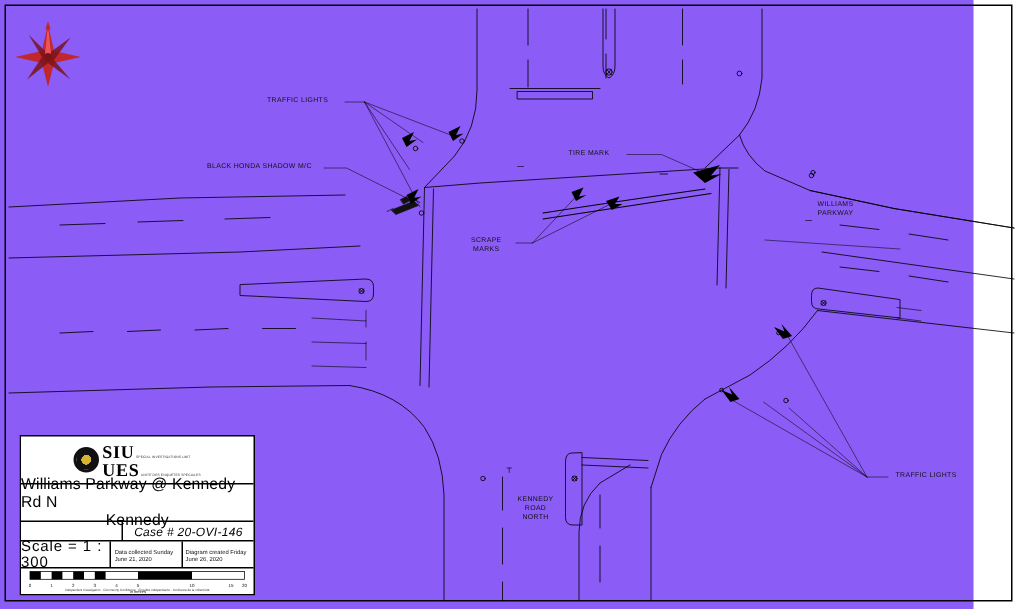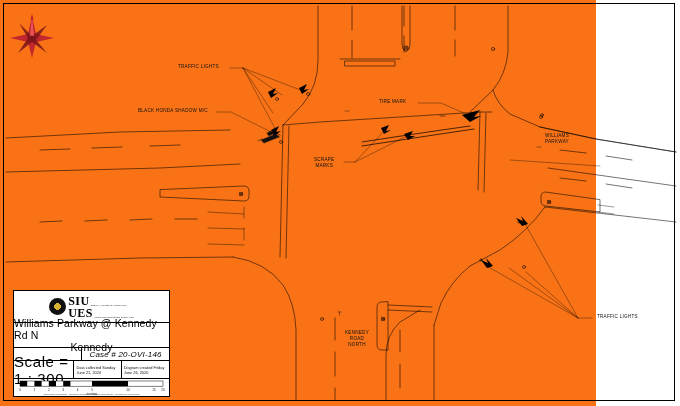--- a/index.html
+++ b/index.html
@@ -4,7 +4,7 @@
 <style>
   html,body{margin:0;padding:0;background:#fff;}
   body{width:680px;height:406px;overflow:hidden;font-family:"Liberation Sans",sans-serif;}
-  #page{position:relative;width:596px;height:406px;background:#f97316;}
+  #page{position:relative;width:649px;height:406px;background:#8b5cf6;}
   #border{position:absolute;left:3px;top:3px;width:672px;height:398px;border:1px solid #000;box-sizing:border-box;}
   #svgwrap{position:absolute;left:0;top:0;width:680px;height:406px;}
   svg{display:block;}

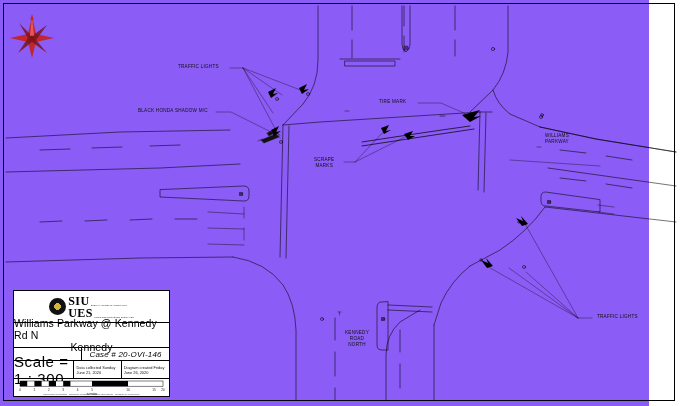--- a/index.html
+++ b/index.html
@@ -19,7 +19,7 @@
   #tb-case .cl{width:44%;border-right:1px solid #000;box-sizing:border-box;}
   #tb-case .cr{flex:1;display:flex;align-items:center;justify-content:center;font-size:8px;letter-spacing:.2px;font-style:italic;}
   #tb-scale{height:18px;align-items:stretch;}
-  #tb-scale .sc1{width:39%;border-right:1px solid #000;box-sizing:border-box;display:flex;align-items:center;justify-content:center;font-size:15px;letter-spacing:.6px;}
+  #tb-scale .sc1{width:39%;border-right:1px solid #000;box-sizing:border-box;display:flex;align-items:center;justify-content:center;font-size:10px;letter-spacing:.6px;}
   #tb-scale .sc2{width:30.5%;border-right:1px solid #000;box-sizing:border-box;display:flex;align-items:center;padding-left:2px;}
   #tb-scale .sc3{flex:1;display:flex;align-items:center;padding-left:2px;}
   .dt{font-size:3.9px;line-height:5px;color:#111;}

